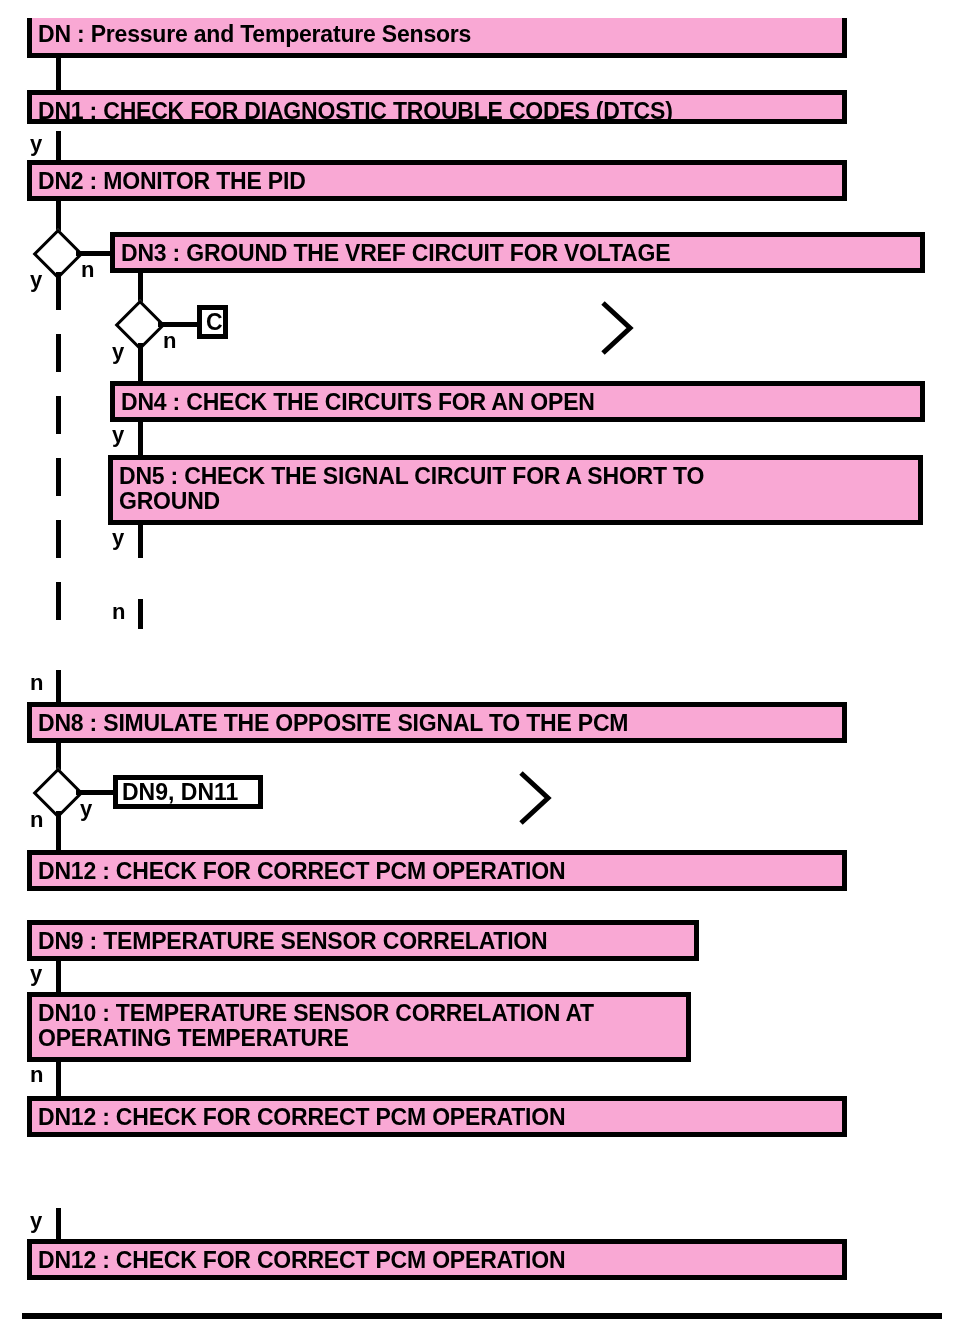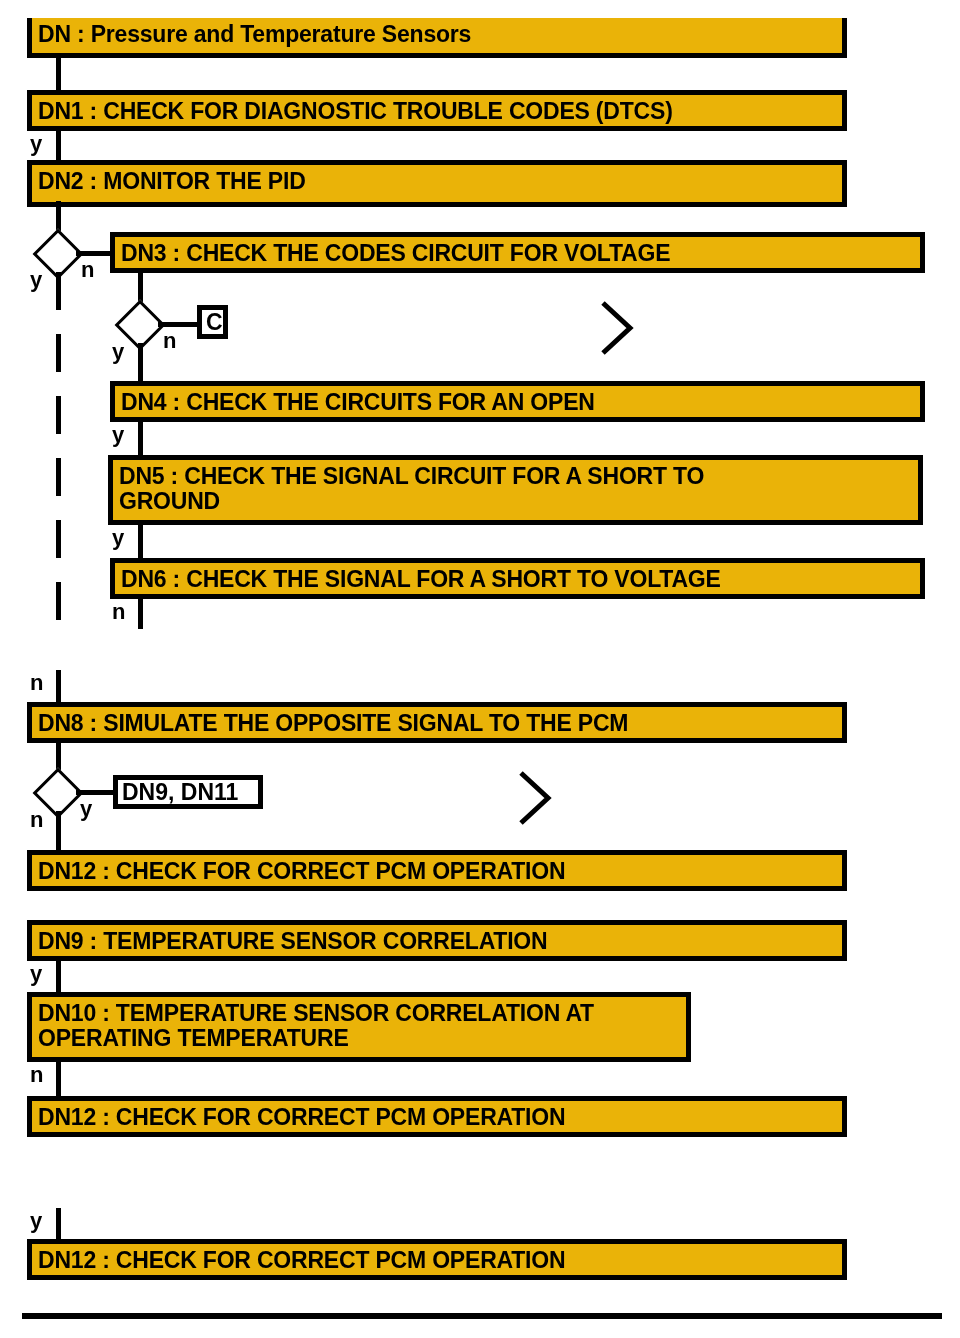--- a/index.html
+++ b/index.html
@@ -25,7 +25,7 @@
     position: absolute;
     box-sizing: border-box;
     border: 5px solid #000000;
-    background: #eab308;
+    background: #f9a8d4;
     font-size: 23px;
     font-weight: bold;
     line-height: 1.1;

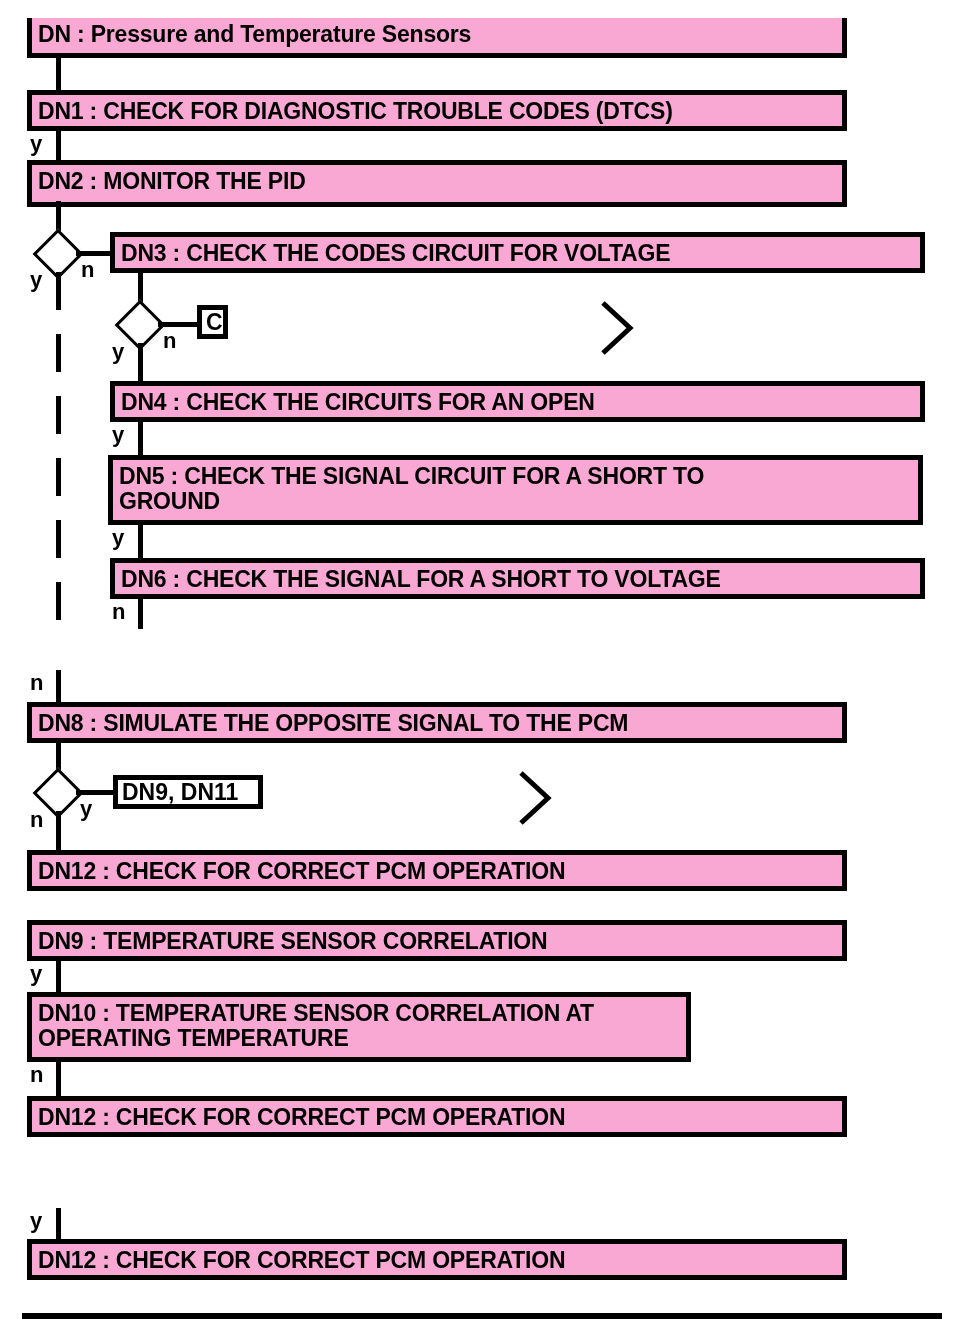--- a/index.html
+++ b/index.html
@@ -127,7 +127,7 @@
 
   <div class="vline" style="left:56px; top:58px; width:5px; height:32px;"></div>
 
-  <div class="box" style="left:27px; top:90px; width:820px; height:41px;">DN1 : CHECK FOR DIAGNOSTIC TROUBLE CODES (DTCS)</div>
+  <div class="box" style="left:27px; top:90px; width:820px; height:34px;">DN1 : CHECK FOR DIAGNOSTIC TROUBLE CODES (DTCS)</div>
 
   <div class="vline" style="left:56px; top:131px; width:5px; height:29px;"></div>
   <div class="lbl" style="left:30px; top:133px;">y</div>

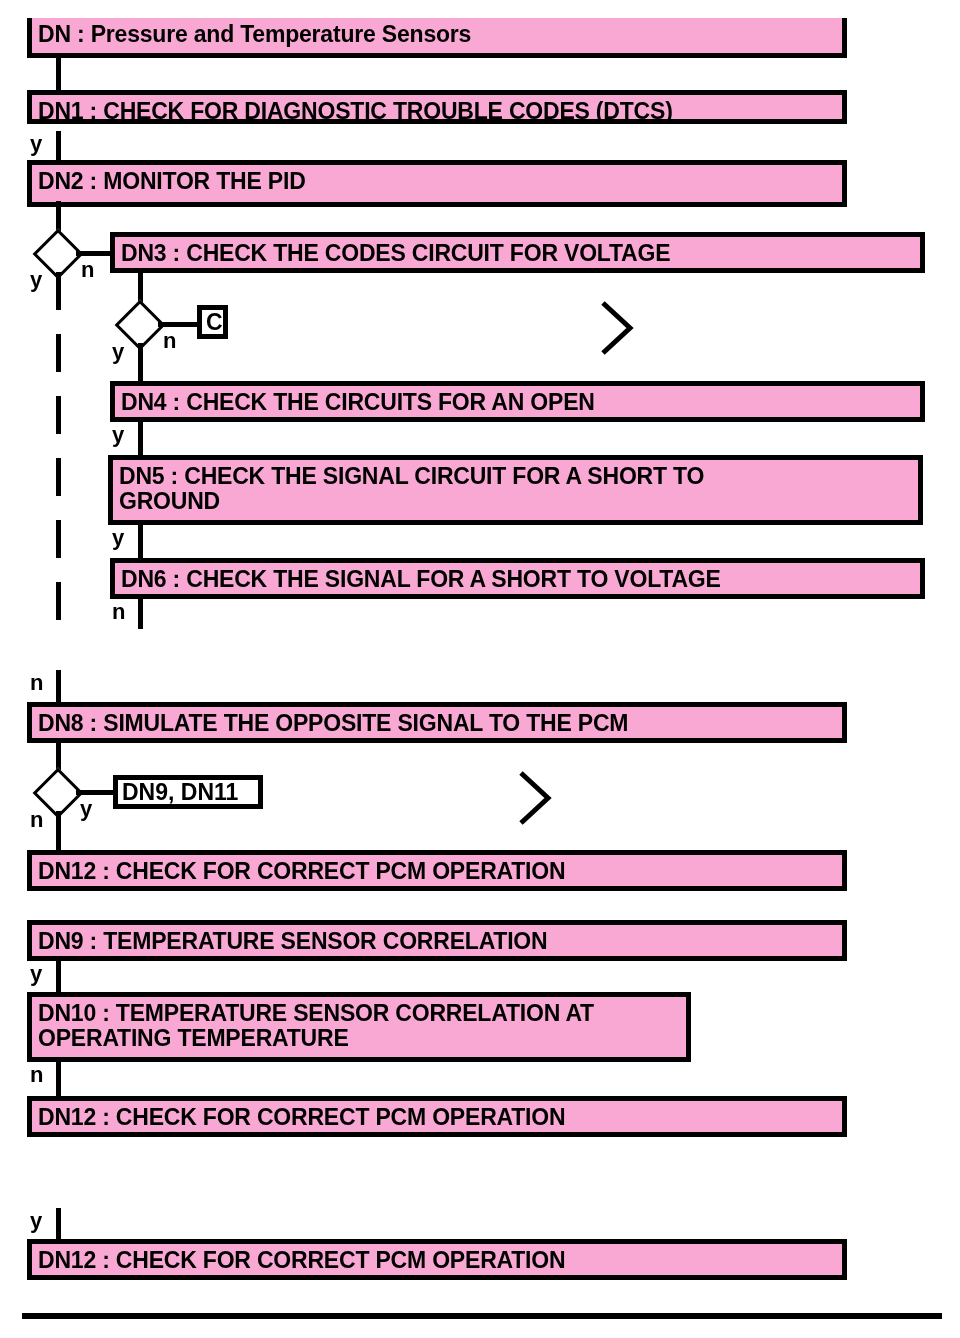--- a/index.html
+++ b/index.html
@@ -132,7 +132,7 @@
   <div class="vline" style="left:56px; top:131px; width:5px; height:29px;"></div>
   <div class="lbl" style="left:30px; top:133px;">y</div>
 
-  <div class="box" style="left:27px; top:160px; width:820px; height:47px;">DN2 : MONITOR THE PID</div>
+  <div class="box" style="left:27px; top:160px; width:820px; height:41px;">DN2 : MONITOR THE PID</div>
 
   <div class="vline" style="left:56px; top:201px; width:5px; height:35px;"></div>
 

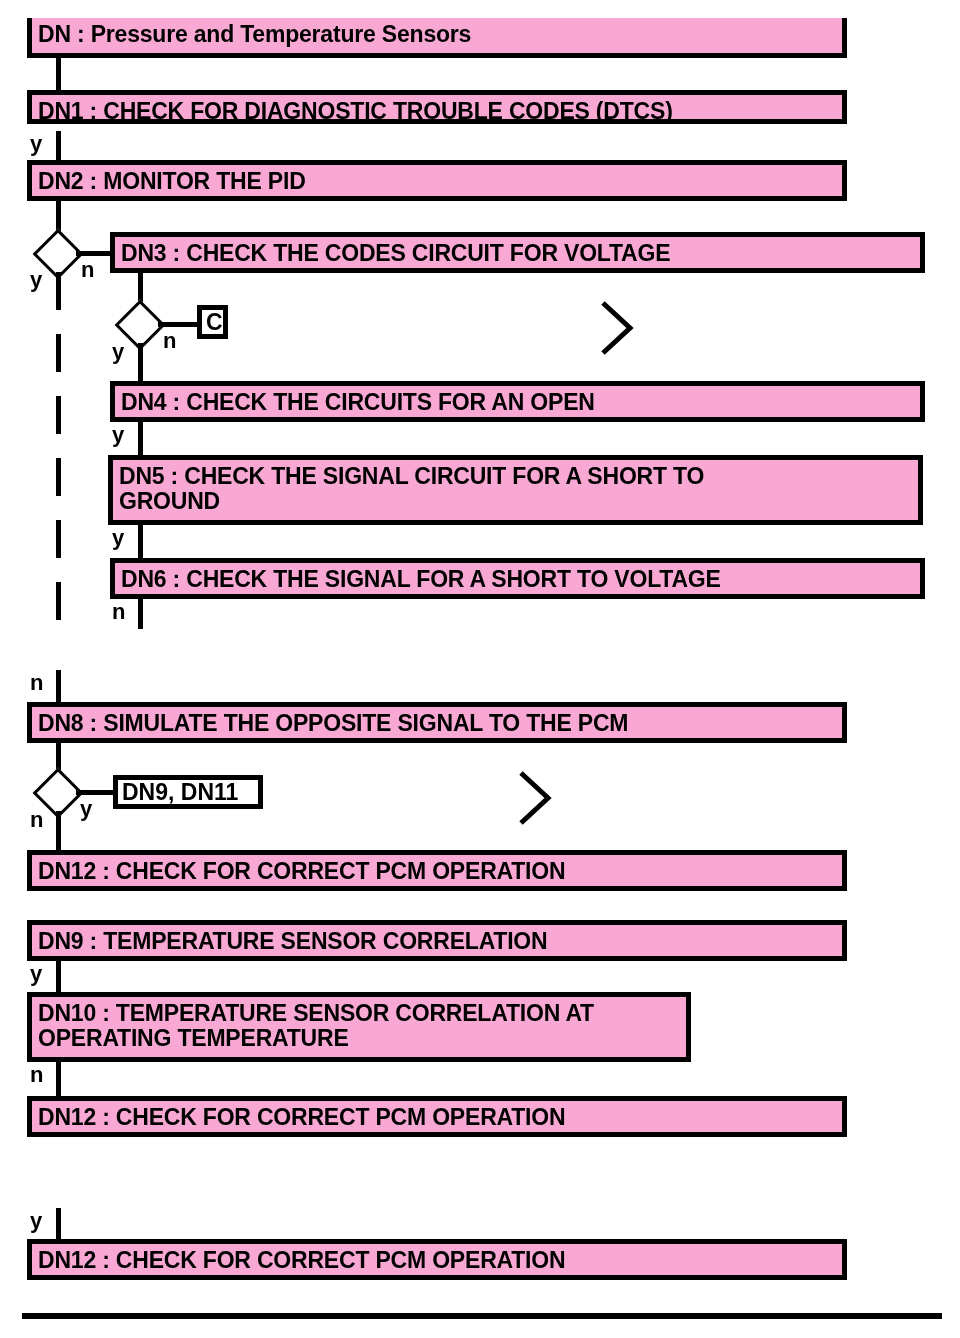--- a/index.html
+++ b/index.html
@@ -146,7 +146,7 @@
   <div class="lbl" style="left:30px; top:269px;">y</div>
   <div class="vdash" style="left:56px; top:272px; width:5px; height:357px;"></div>
 
-  <div class="box" style="left:110px; top:232px; width:815px; height:41px;">DN3 : CHECK THE CODES CIRCUIT FOR VOLTAGE</div>
+  <div class="box" style="left:110px; top:232px; width:815px; height:41px;">DN3 : GROUND THE VREF CIRCUIT FOR VOLTAGE</div>
 
   <div class="vline" style="left:138px; top:273px; width:5px; height:34px;"></div>
 

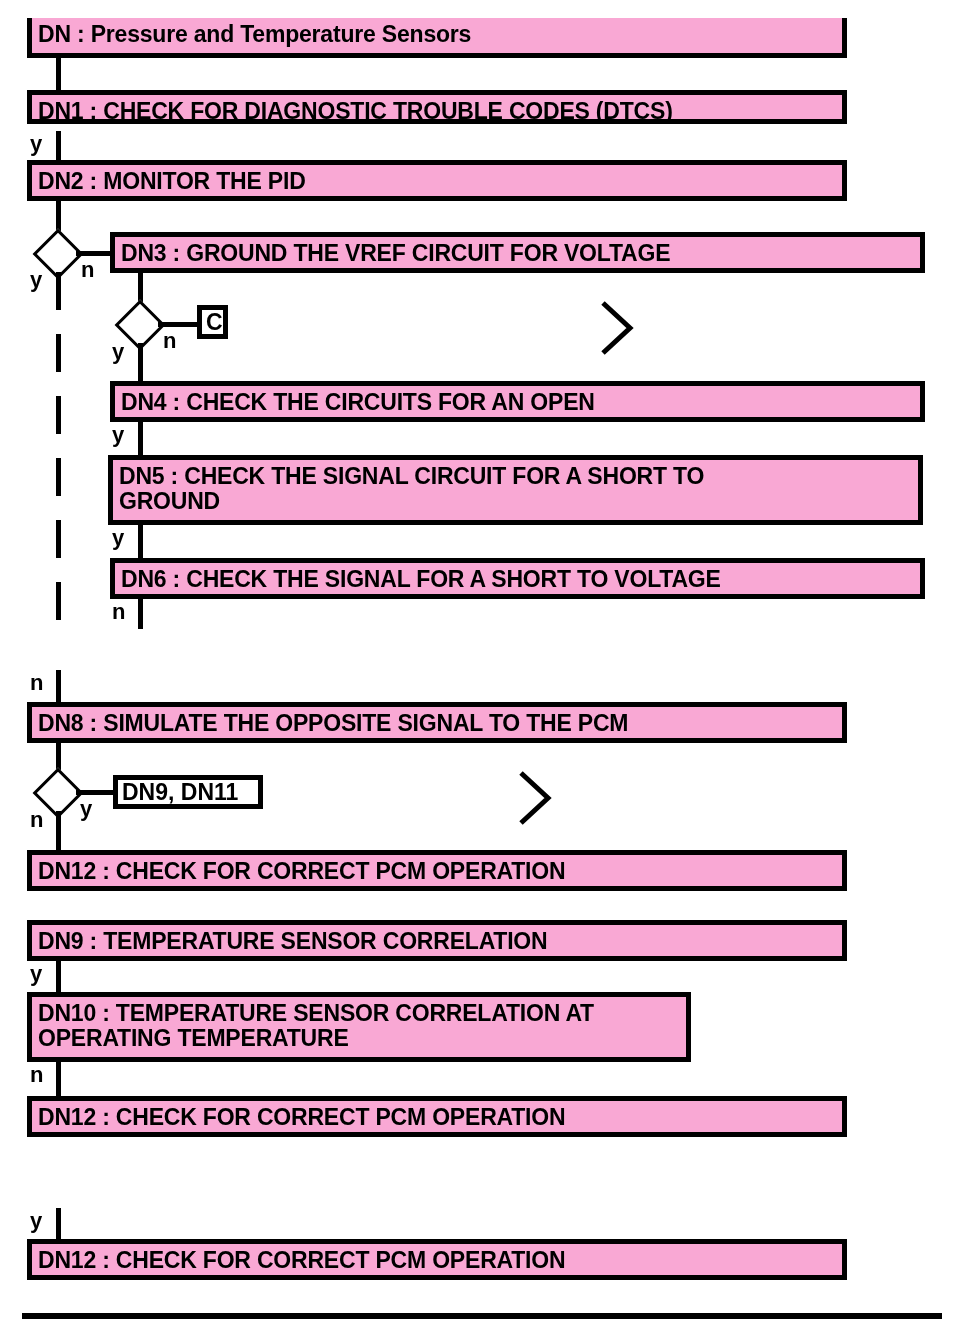--- a/index.html
+++ b/index.html
@@ -177,7 +177,6 @@
   <div class="vline" style="left:138px; top:525px; width:5px; height:33px;"></div>
   <div class="lbl" style="left:112px; top:527px;">y</div>
 
-  <div class="box" style="left:110px; top:558px; width:815px; height:41px;">DN6 : CHECK THE SIGNAL FOR A SHORT TO VOLTAGE</div>
 
   <div class="vline" style="left:138px; top:599px; width:5px; height:30px;"></div>
   <div class="lbl" style="left:112px; top:601px;">n</div>

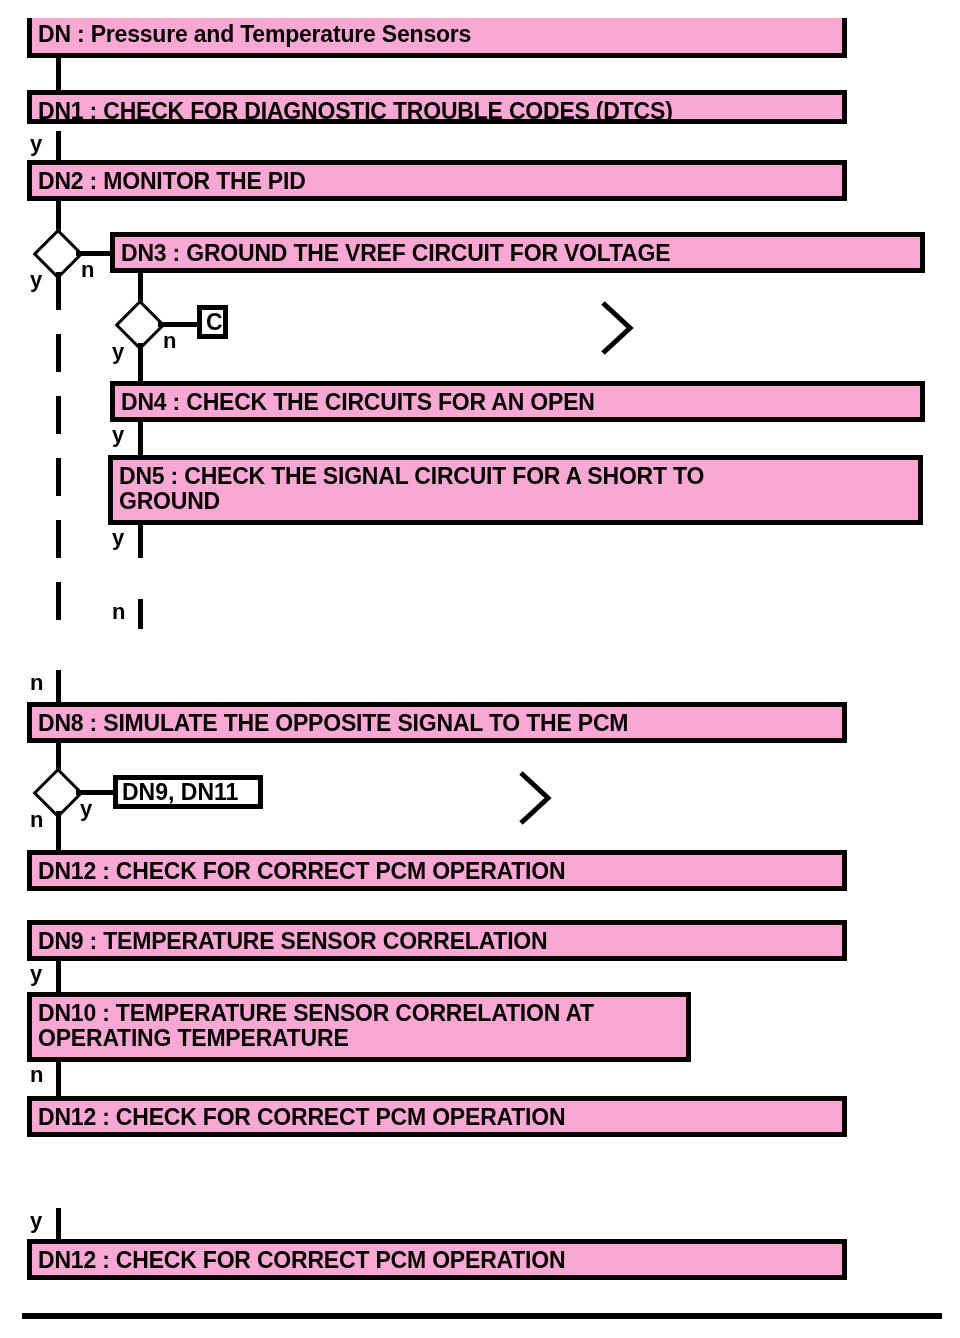--- a/index.html
+++ b/index.html
@@ -207,7 +207,7 @@
 
   <div class="box" style="left:27px; top:850px; width:820px; height:41px;">DN12 : CHECK FOR CORRECT PCM OPERATION</div>
 
-  <div class="box" style="left:27px; top:920px; width:820px; height:41px;">DN9 : TEMPERATURE SENSOR CORRELATION</div>
+  <div class="box" style="left:27px; top:920px; width:672px; height:41px;">DN9 : TEMPERATURE SENSOR CORRELATION</div>
 
   <div class="vline" style="left:56px; top:961px; width:5px; height:31px;"></div>
   <div class="lbl" style="left:30px; top:963px;">y</div>

